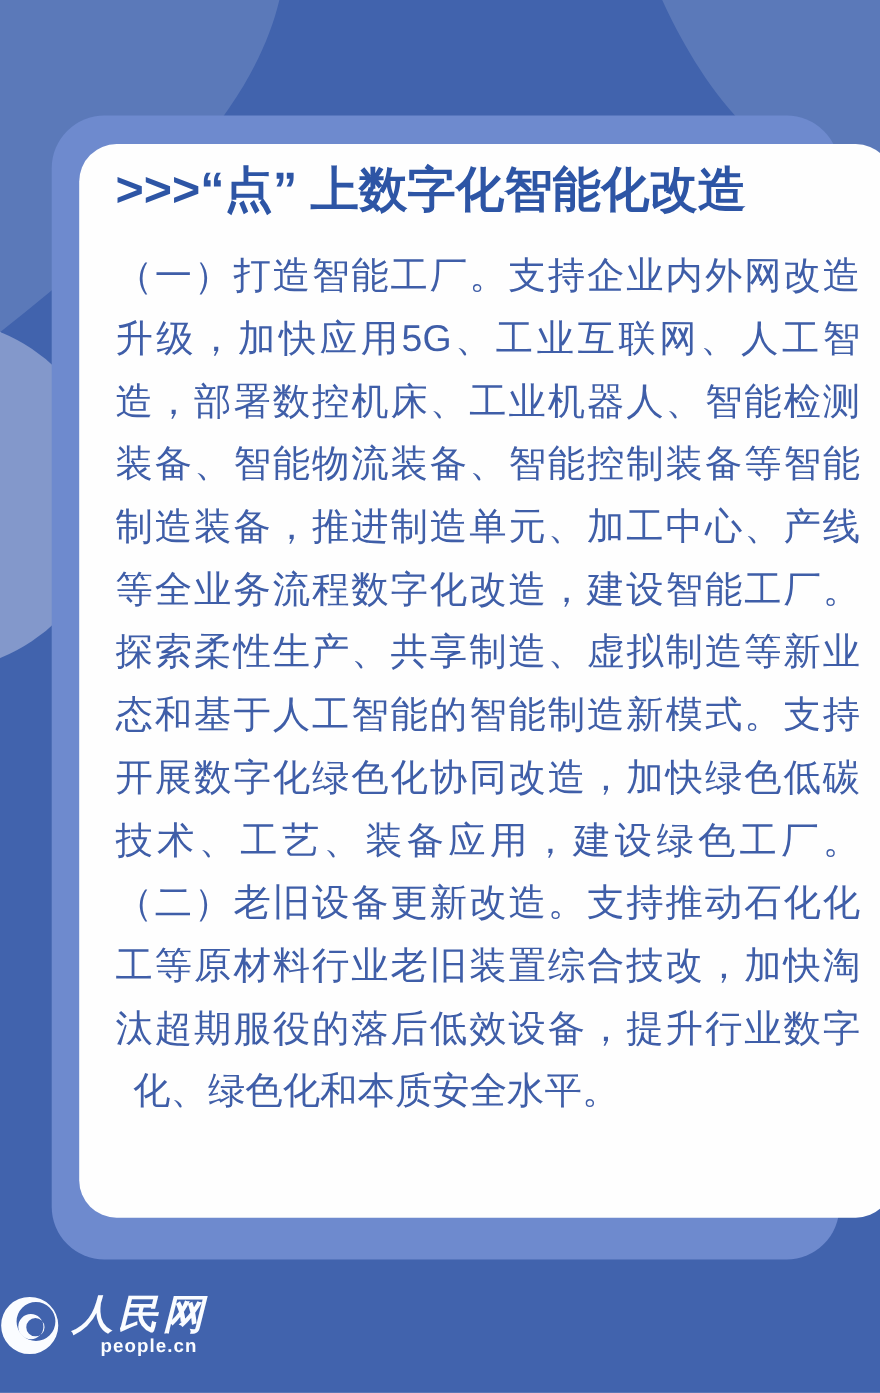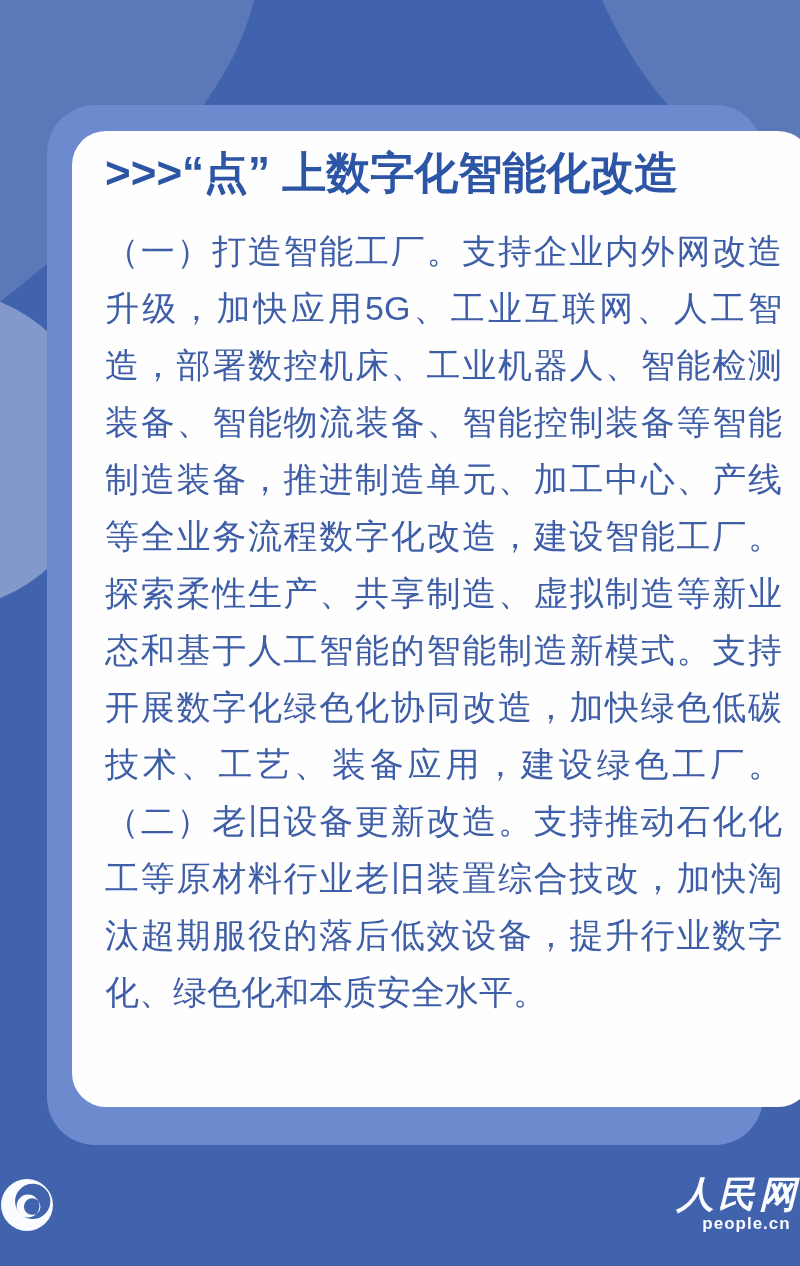--- a/index.html
+++ b/index.html
@@ -57,6 +57,7 @@
   }
   .line.para-end {
     text-align-last: left;
+    margin-left: 16px;
   }
   .footer {
     position: absolute;

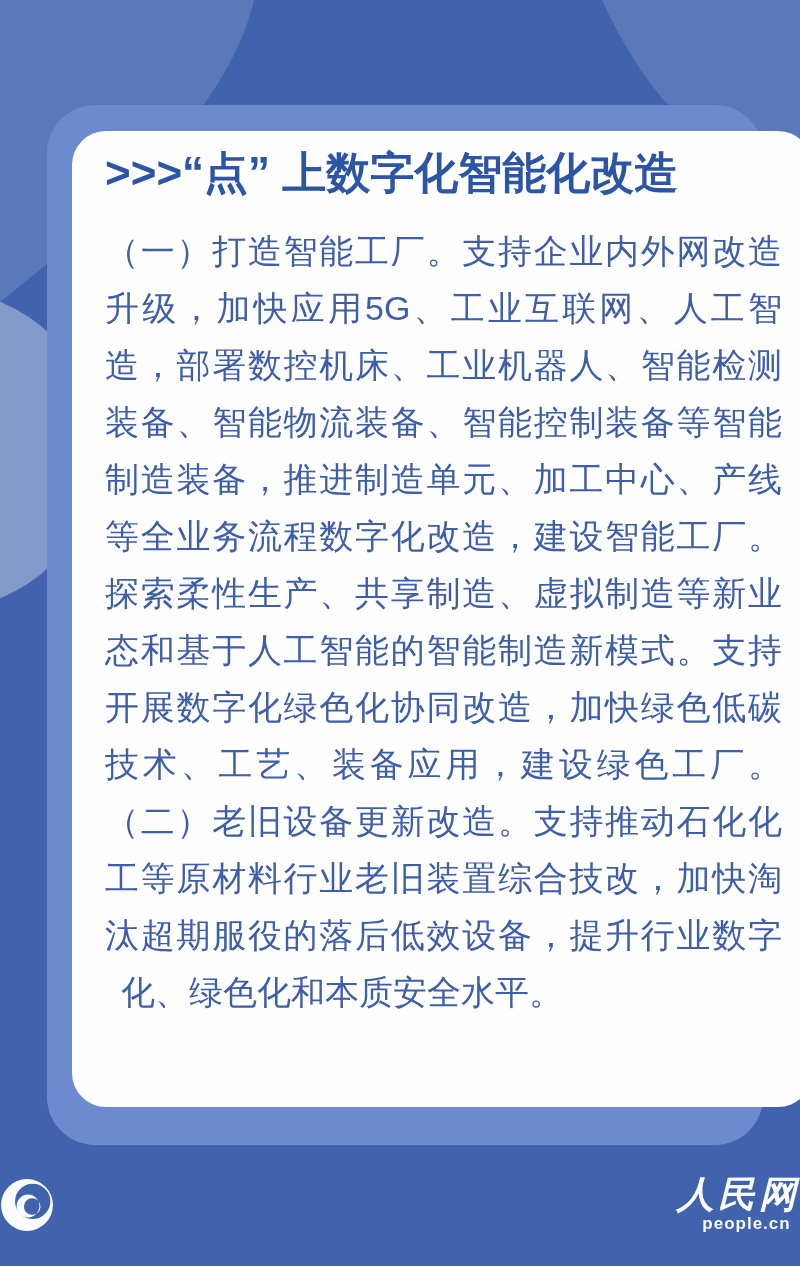--- a/index.html
+++ b/index.html
@@ -64,7 +64,7 @@
     left: 0; right: 0;
     top: 1176px;
     display: flex;
-    justify-content: space-between;
+    justify-content: flex-start;
     align-items: center;
     gap: 12px;
   }

